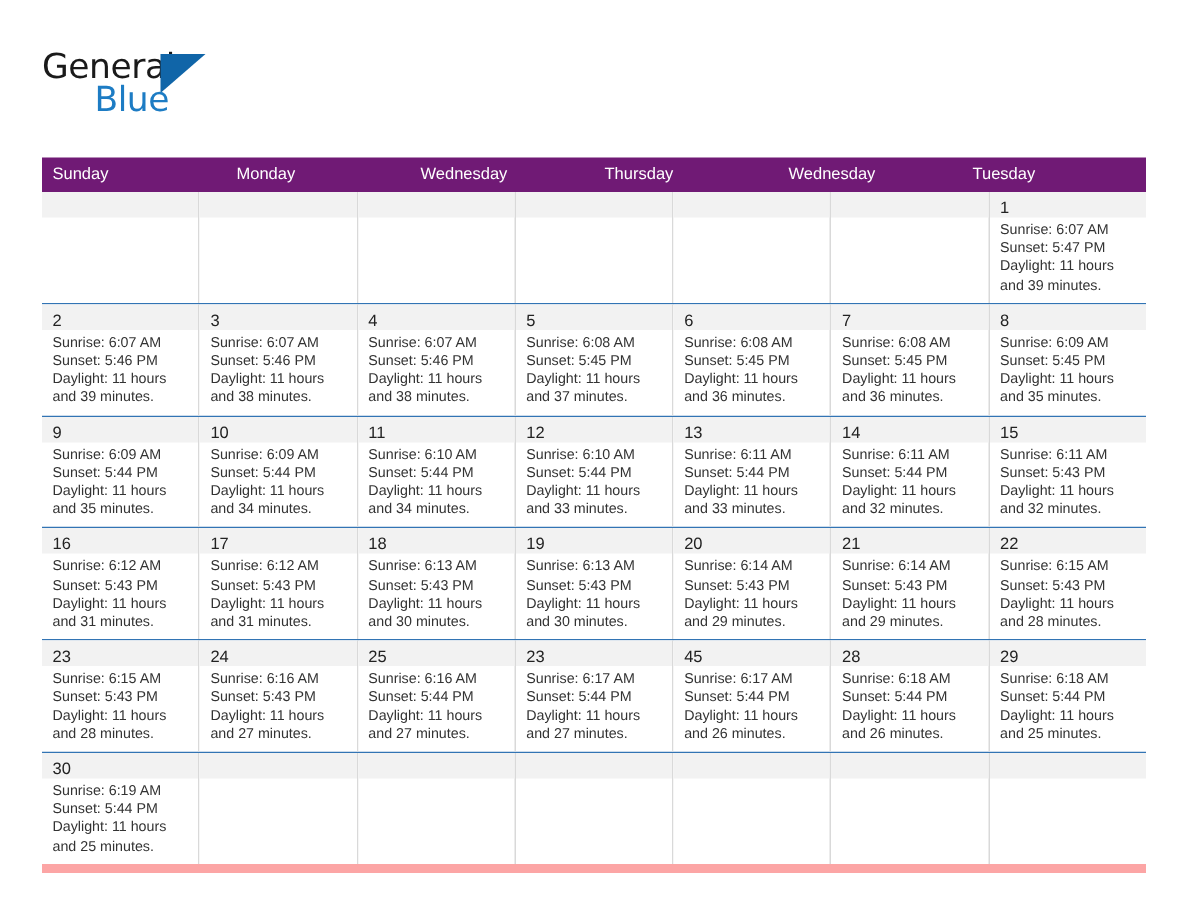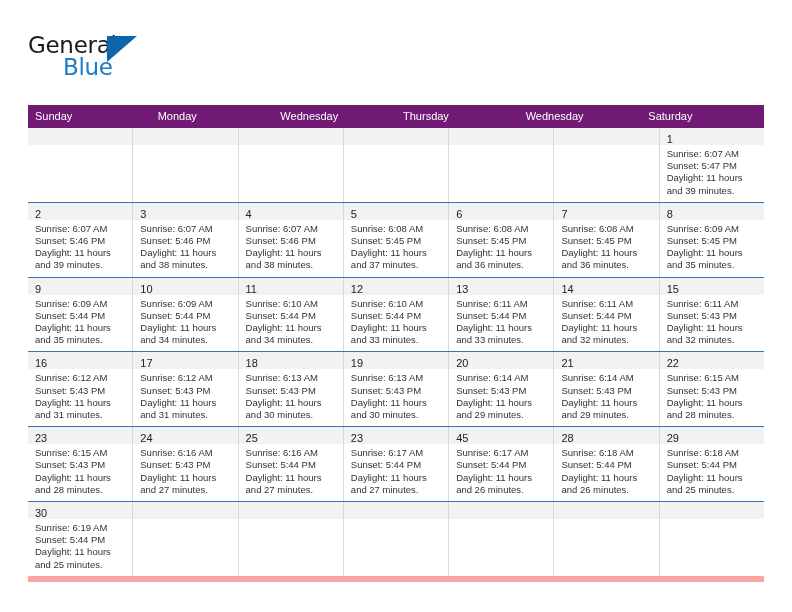--- a/index.html
+++ b/index.html
@@ -162,7 +162,7 @@
         <div class="dow-cell">Wednesday</div>
         <div class="dow-cell">Thursday</div>
         <div class="dow-cell">Wednesday</div>
-        <div class="dow-cell">Saturday</div>
+        <div class="dow-cell">Tuesday</div>
       </div>
     <div id="weeks-container">
         <div class="week-row">

